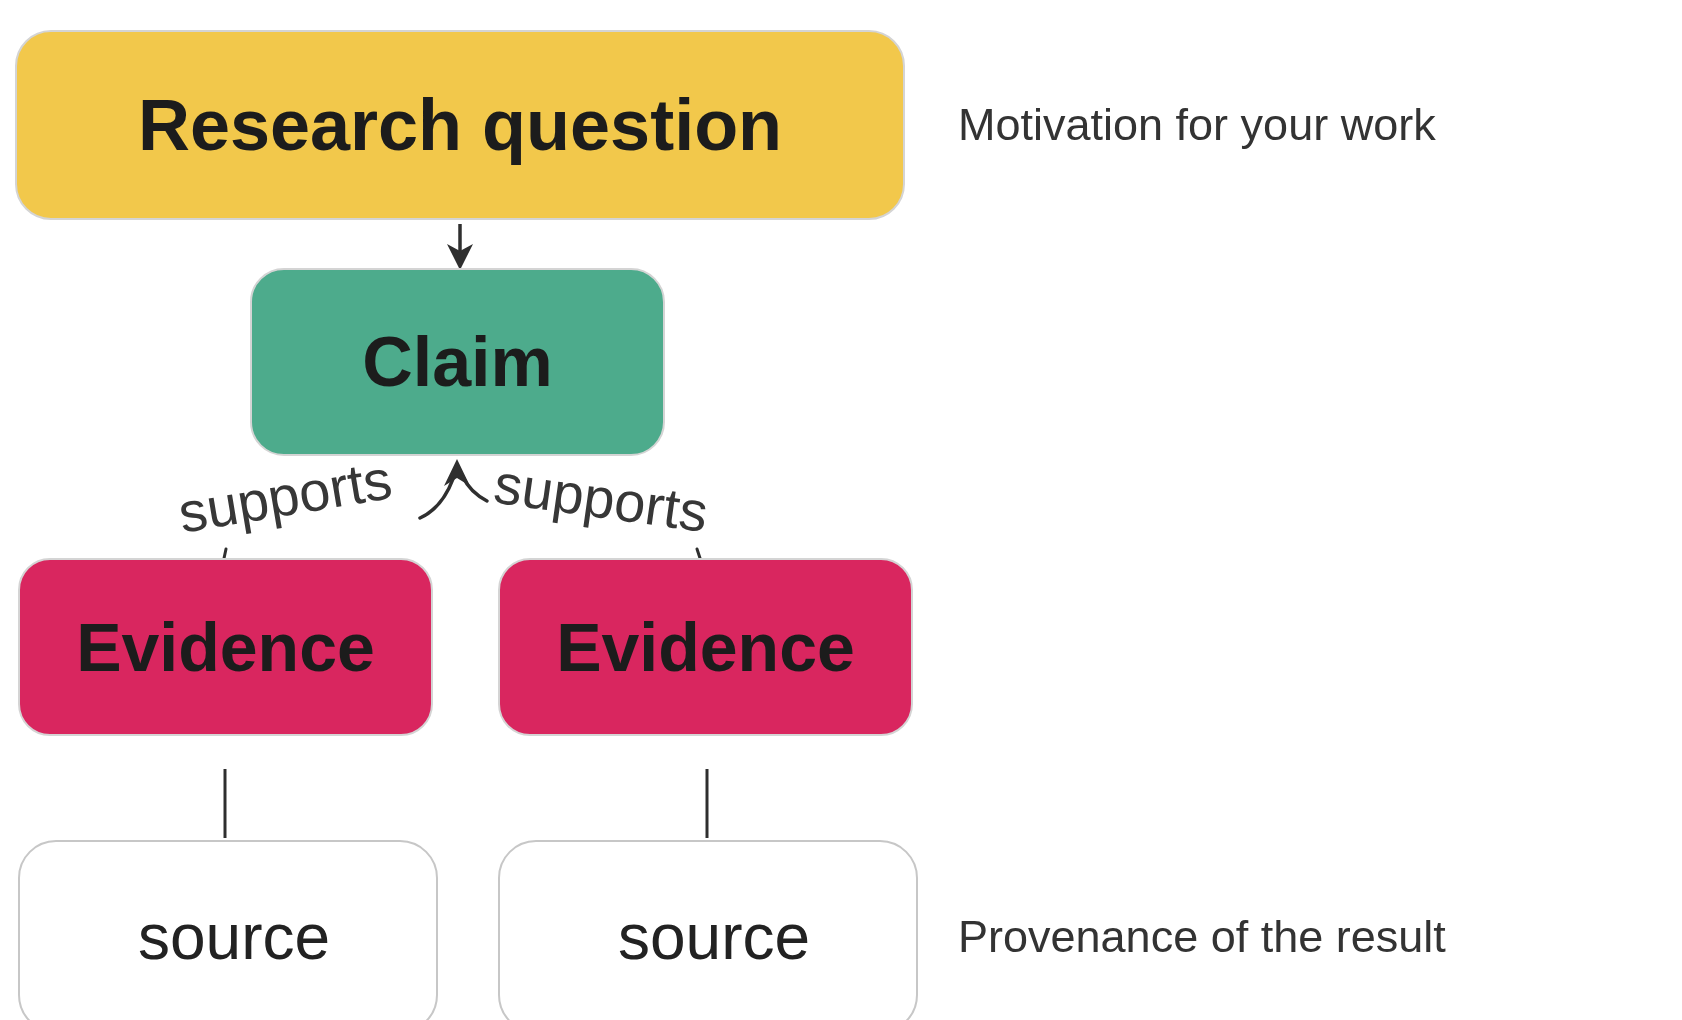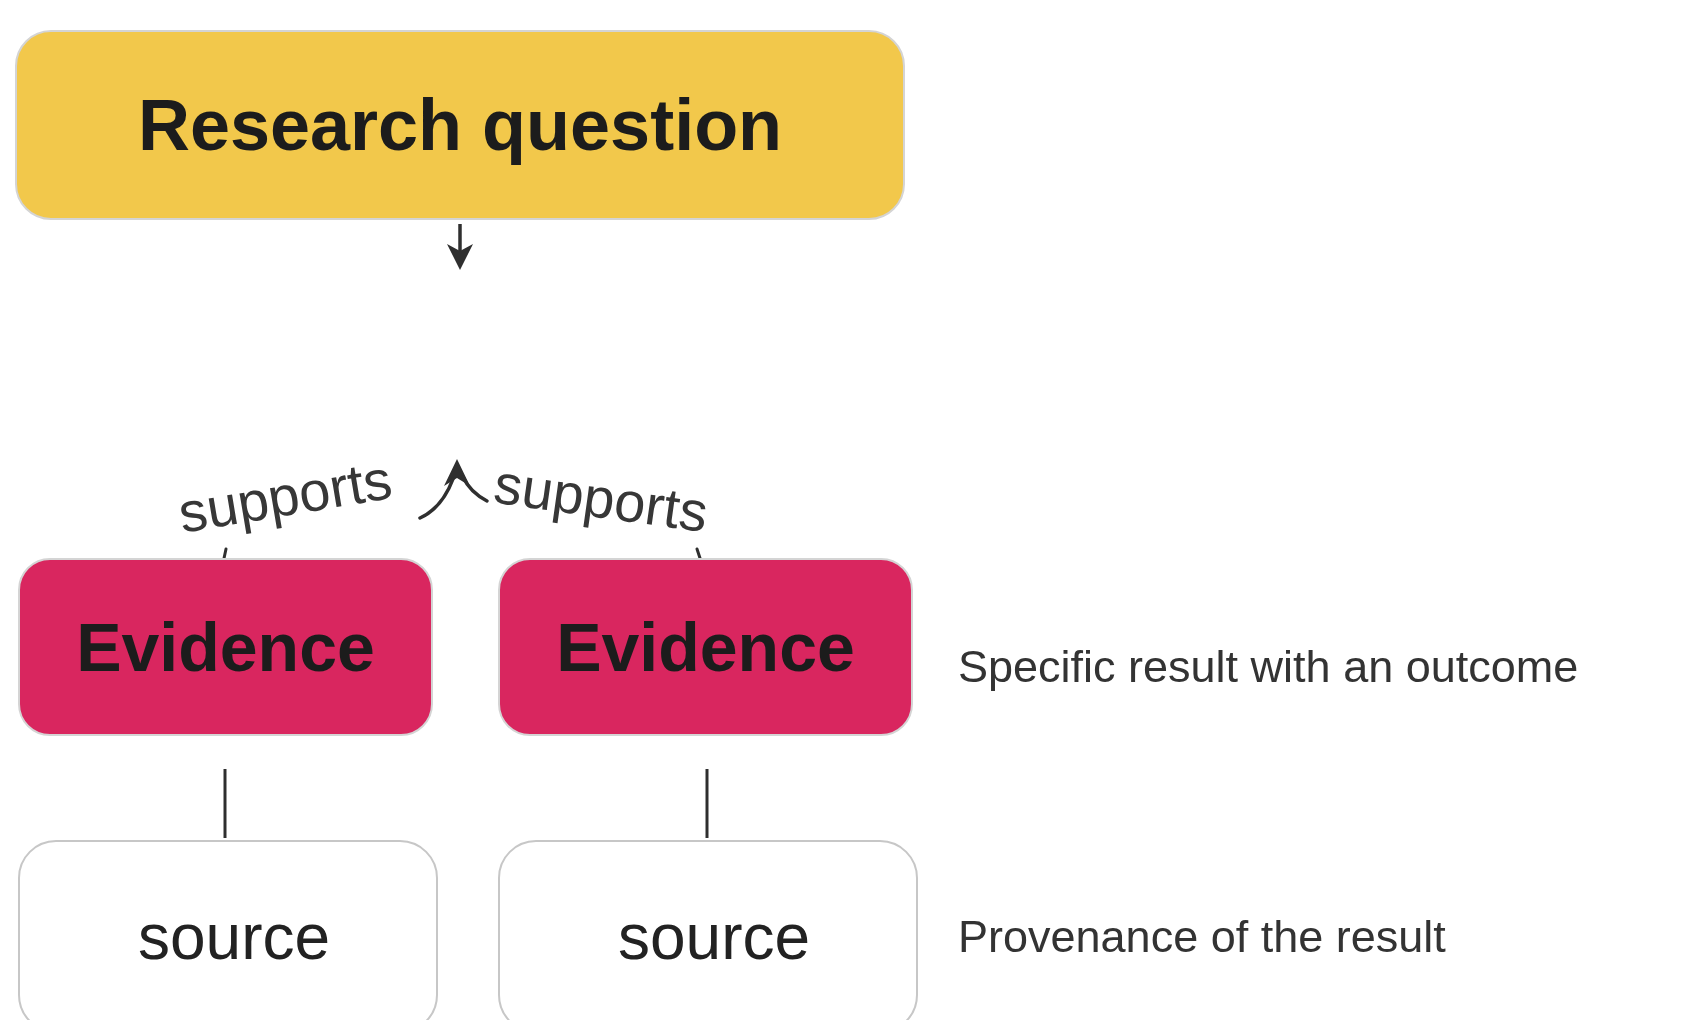--- a/index.html
+++ b/index.html
@@ -140,6 +140,7 @@
     <span>source</span>
   </div>
 
+  <div class="annotation annotation-research">Motivation for your work</div>
 
 
   <div class="annotation annotation-evidence">Specific result with an outcome</div>

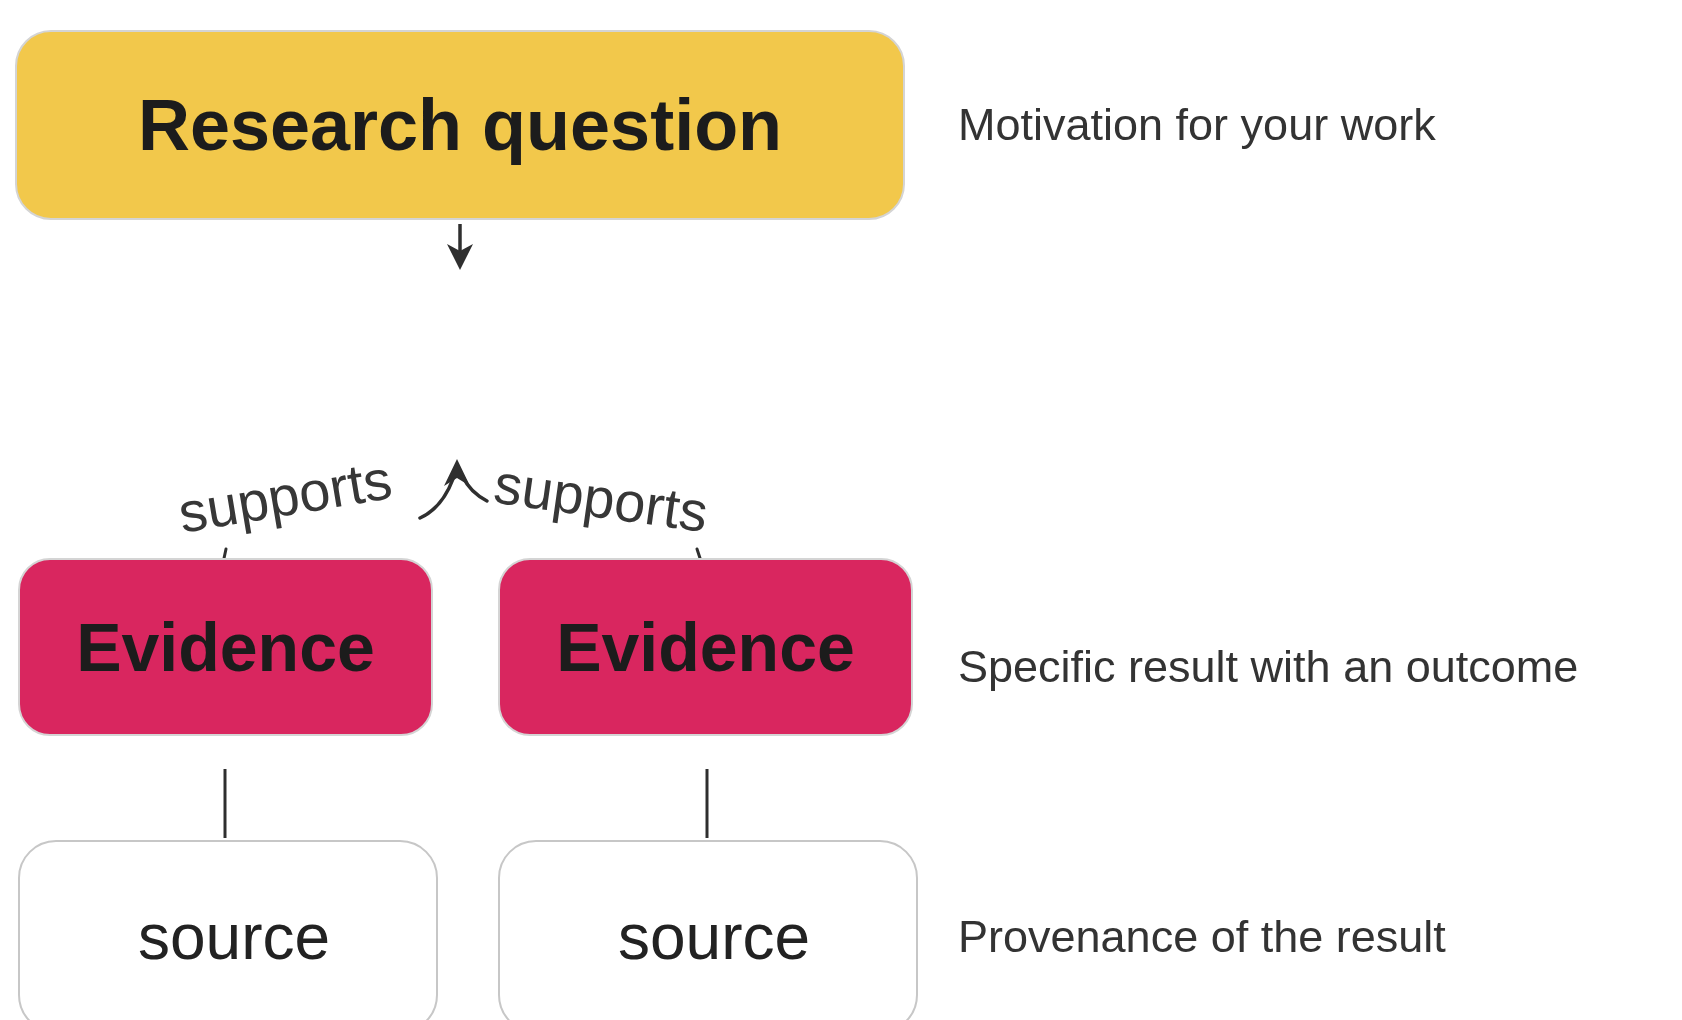--- a/index.html
+++ b/index.html
@@ -119,6 +119,9 @@
     <span>Research question</span>
   </div>
 
+  <div class="node node-claim">
+    <span>Claim</span>
+  </div>
 
   <div class="edge-label edge-label-left">supports</div>
 

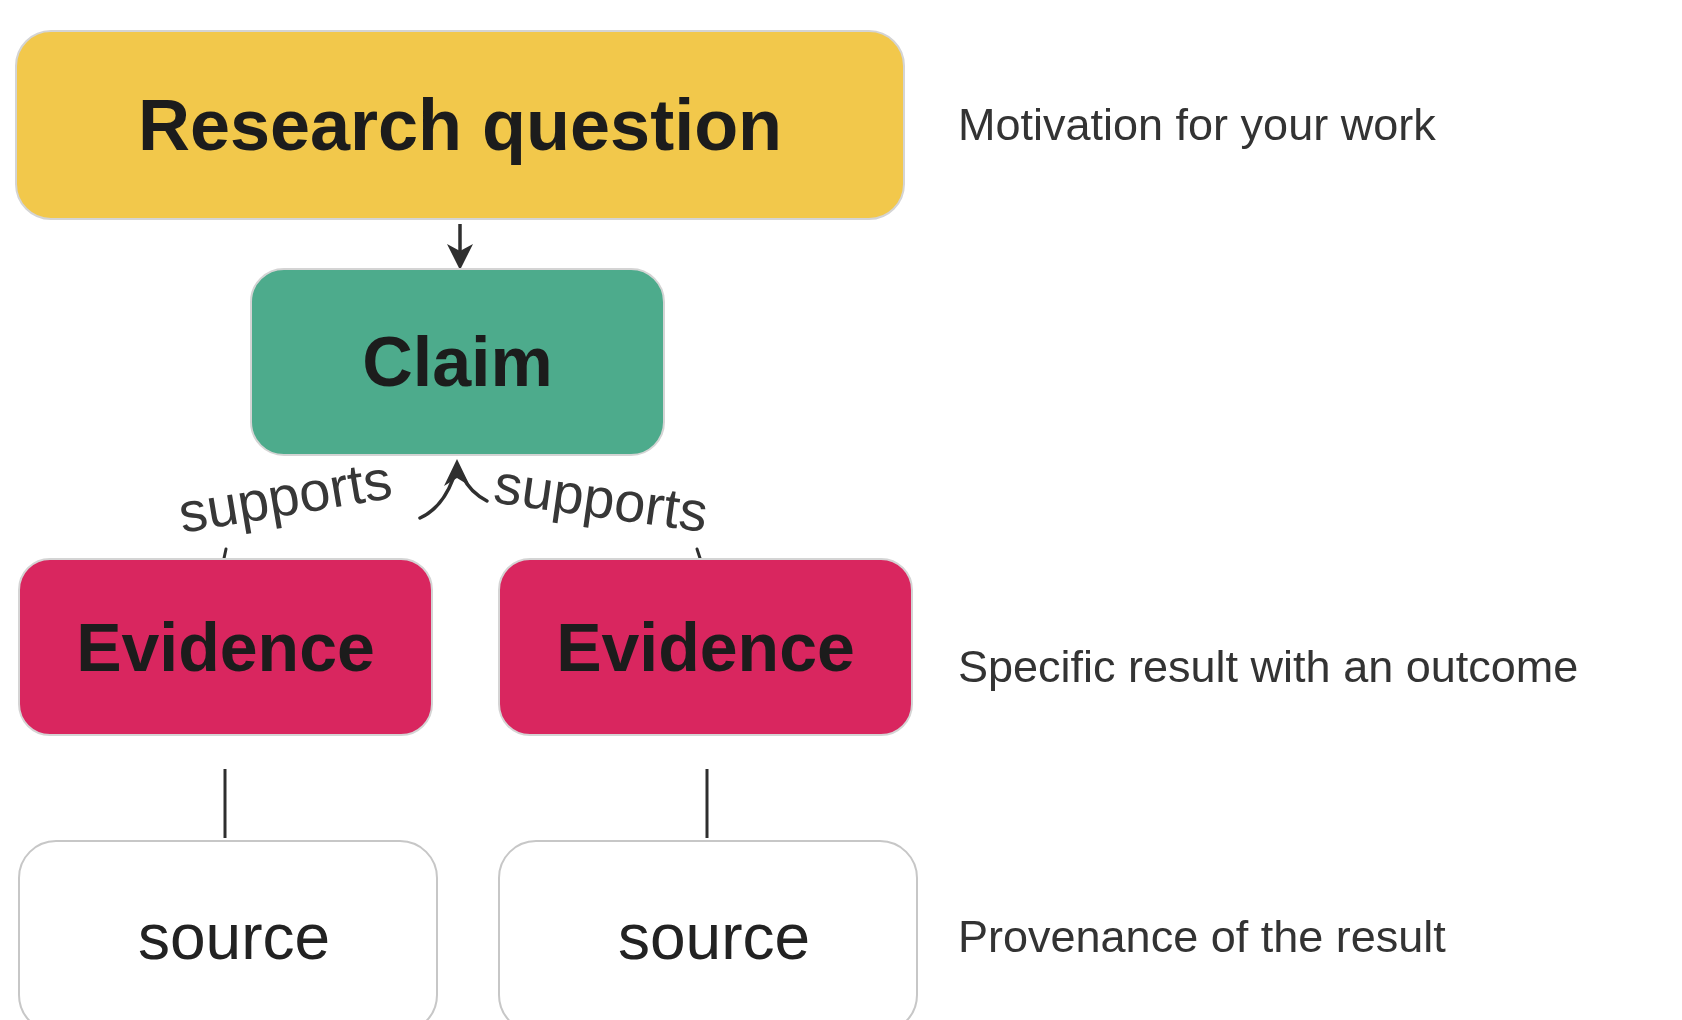--- a/index.html
+++ b/index.html
@@ -146,7 +146,6 @@
   <div class="annotation annotation-research">Motivation for your work</div>
 
 
-  <div class="annotation annotation-evidence">Specific result with an outcome</div>
 
   <div class="annotation annotation-source">Provenance of the result</div>
 

